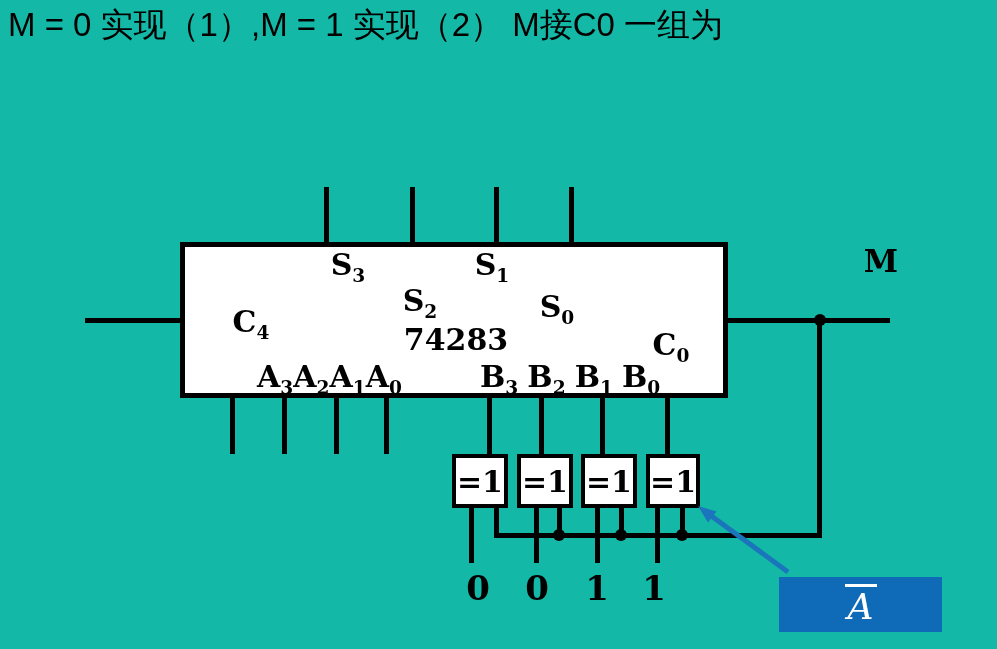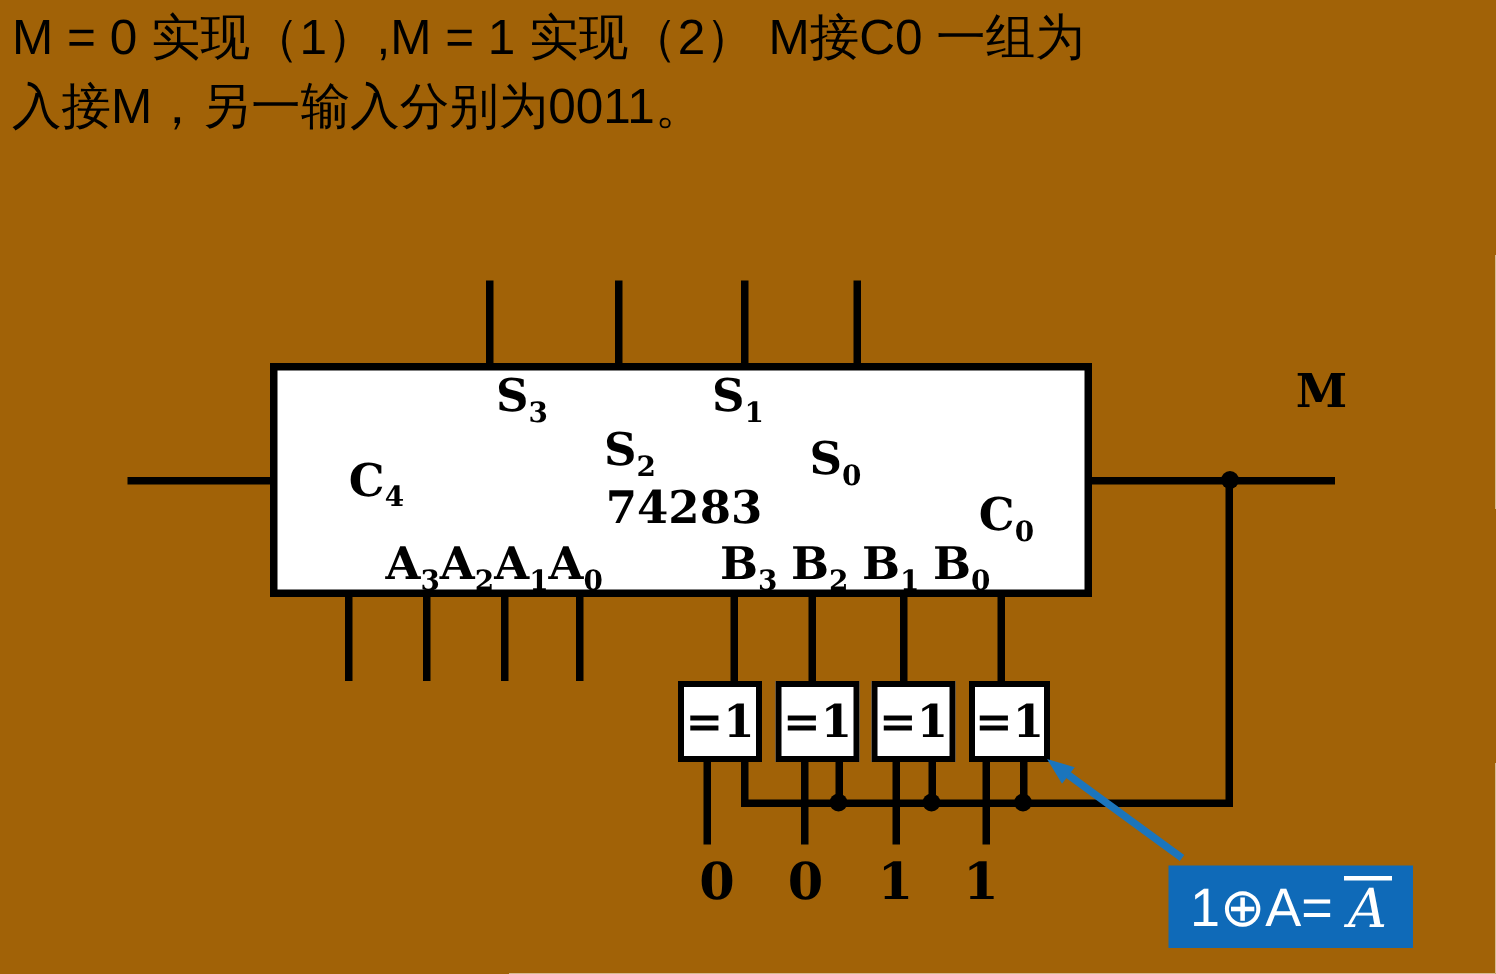--- a/index.html
+++ b/index.html
@@ -4,7 +4,7 @@
 <style>
   html,body{margin:0;padding:0;background:#fff;}
   .canvas{
-    position:relative;width:997px;height:649px;background:#a16207;
+    position:relative;width:997px;height:649px;background:#14b8a6;
     font-family:"Liberation Sans",sans-serif;color:#000;overflow:hidden;
   }
   

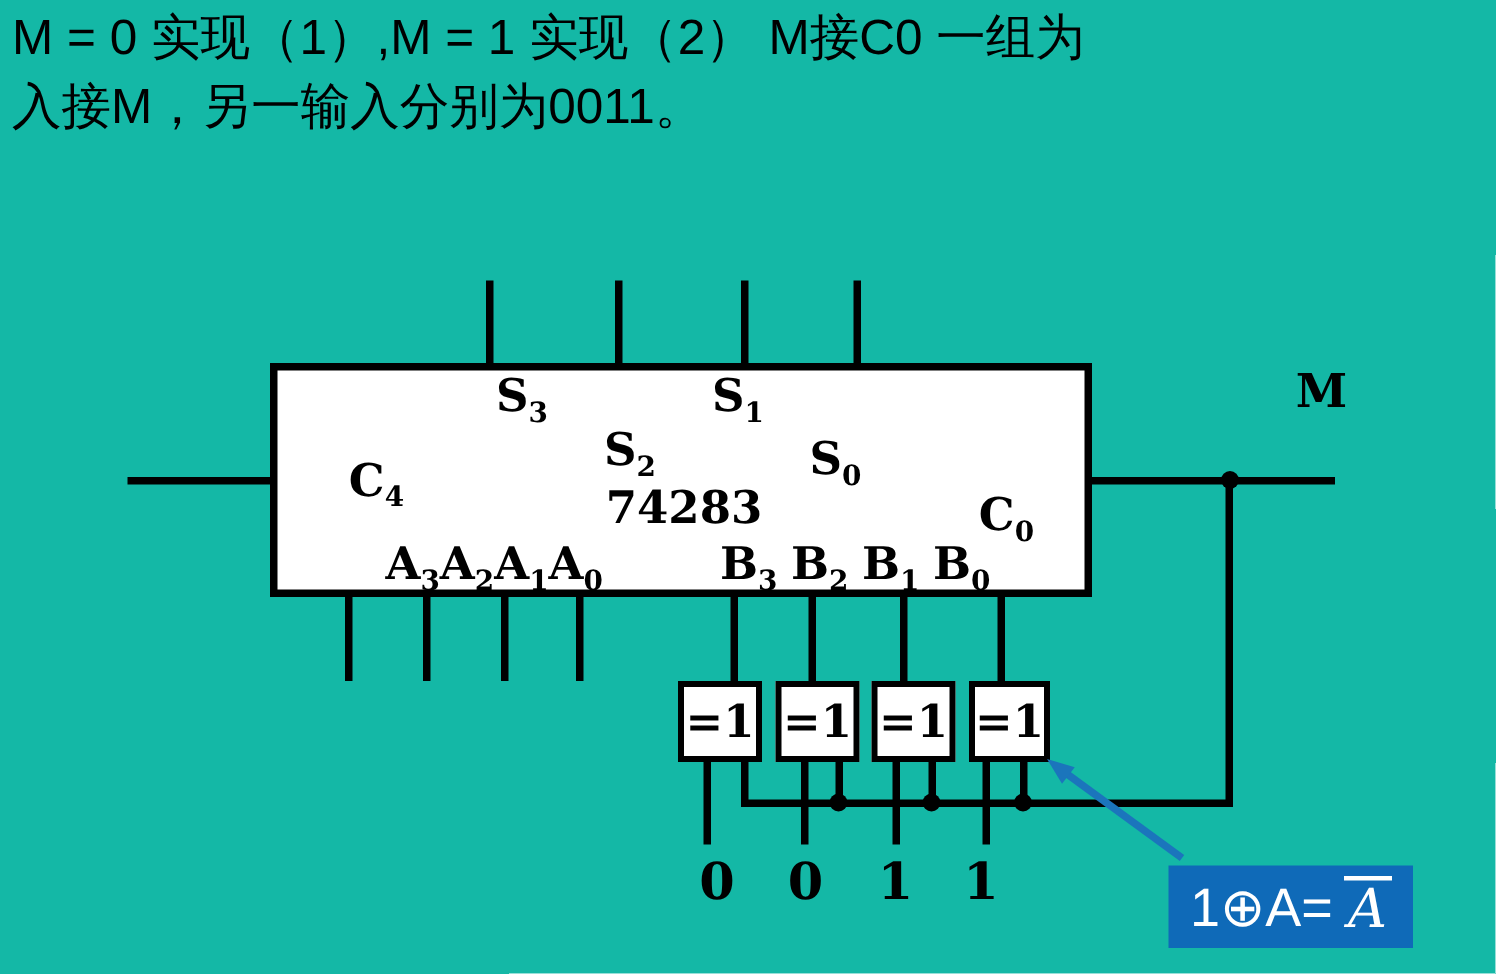--- a/index.html
+++ b/index.html
@@ -41,7 +41,6 @@
 
   <div class="desc">
     <div>M = 0 实现（1）,M = 1 实现（2） M接C0 一组为</div>
-    <div>入接M，另一输入分别为0011。</div>
   </div>
 
   <div class="wv" style="left:324px;top:187px;height:57px;"></div>

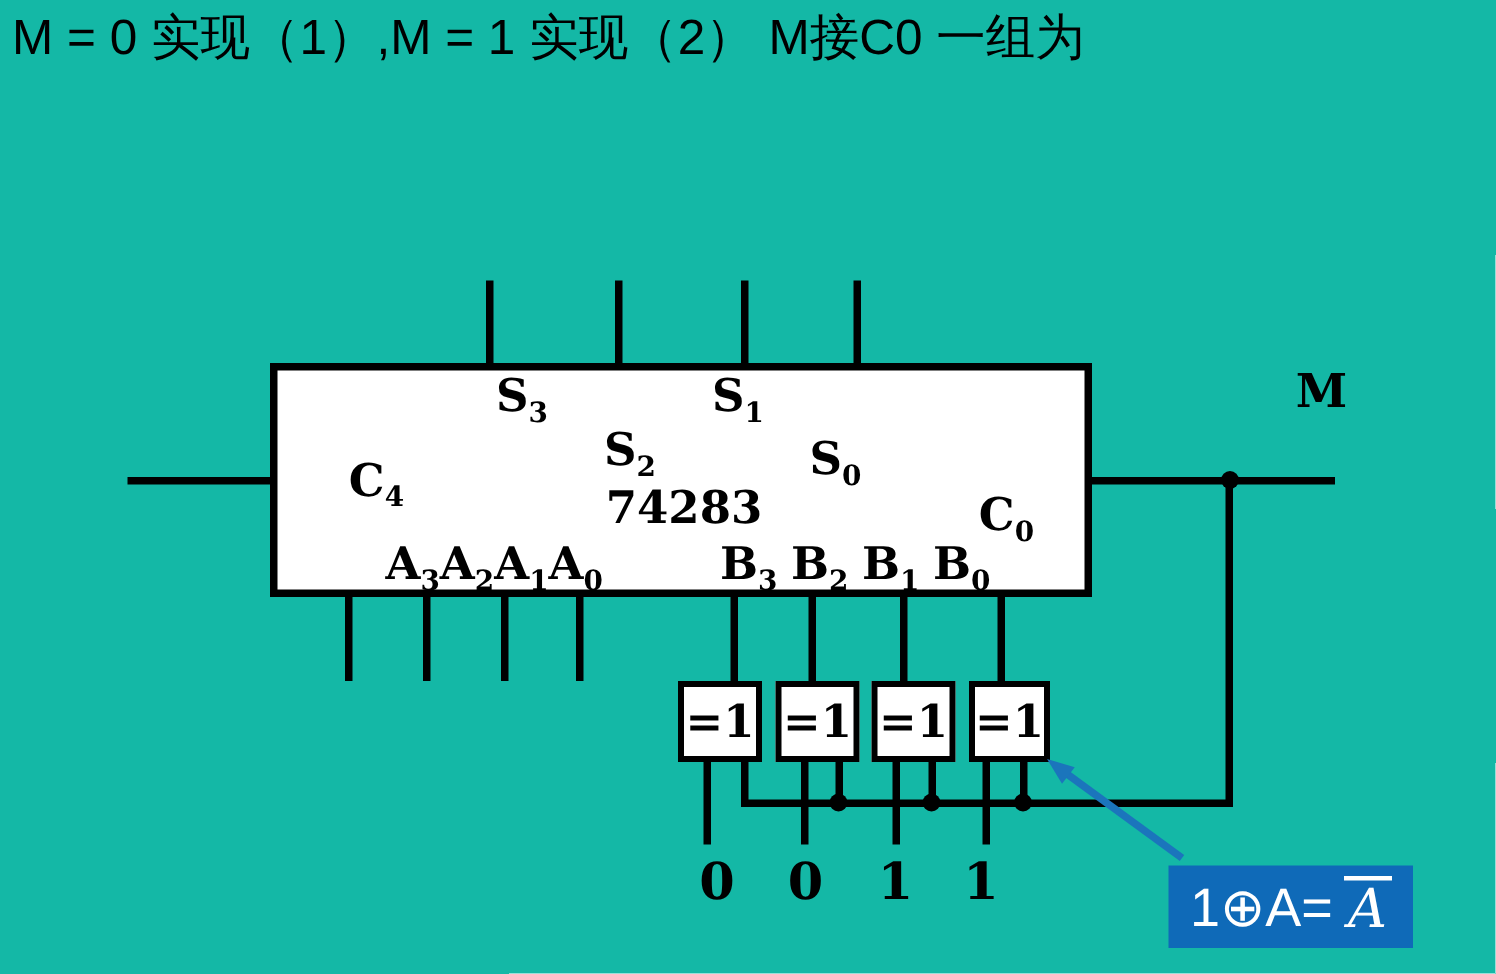--- a/index.html
+++ b/index.html
@@ -118,7 +118,6 @@
   </svg>
 
   <div class="callout" style="background:#0F6AB8;color:#FFFFFF;">
-    <span>1⊕A=</span>
     <span class="abar">A</span>
   </div>
 

